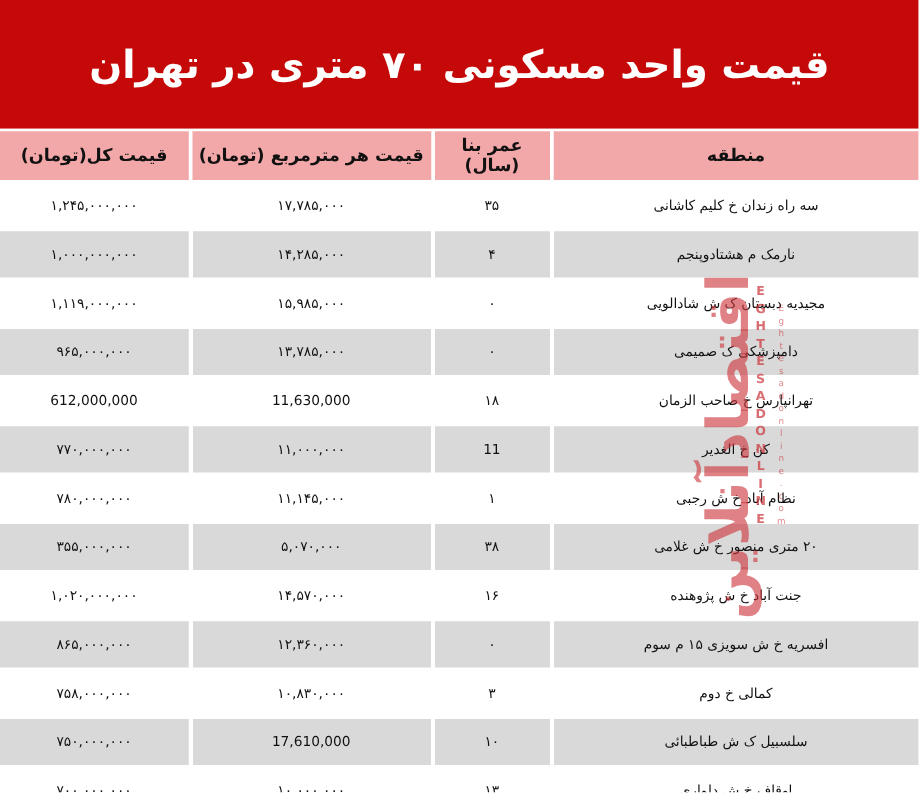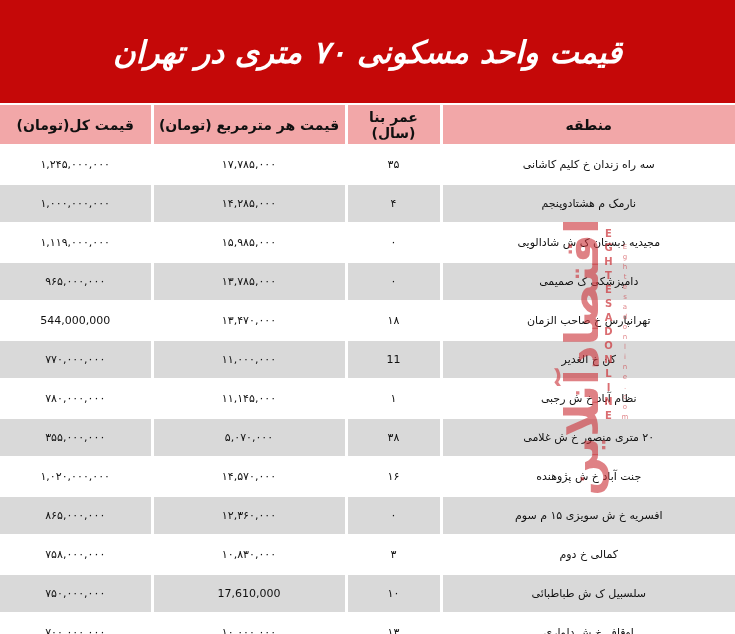--- a/index.html
+++ b/index.html
@@ -21,7 +21,6 @@
     display: flex;
     align-items: center;
     justify-content: center;
-    font-style: italic;
   }
   .banner h1 {
     margin: 0;

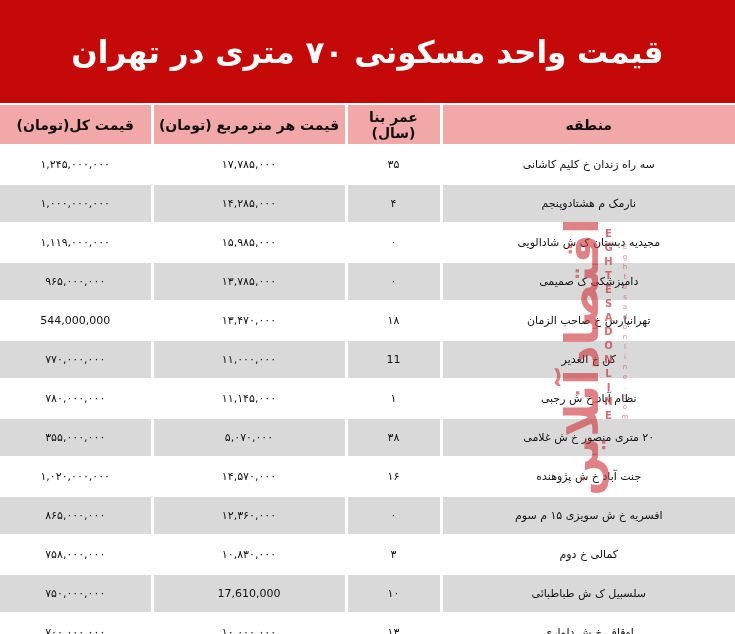--- a/index.html
+++ b/index.html
@@ -165,7 +165,7 @@
           <td>تهرانپارس خ صاحب الزمان</td>
           <td>۱۸</td>
           <td>۱۳,۴۷۰,۰۰۰</td>
-          <td>544,000,000</td>
+          <td>612,000,000</td>
         </tr>
         <tr class="alt">
           <td>کن خ الغدیر</td>

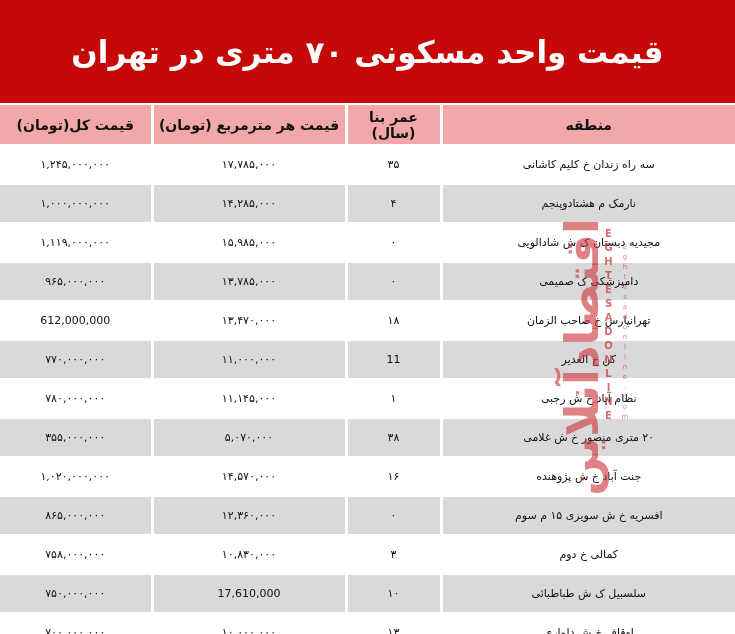--- a/index.html
+++ b/index.html
@@ -164,7 +164,7 @@
         <tr>
           <td>تهرانپارس خ صاحب الزمان</td>
           <td>۱۸</td>
-          <td>۱۳,۴۷۰,۰۰۰</td>
+          <td>11,630,000</td>
           <td>612,000,000</td>
         </tr>
         <tr class="alt">

